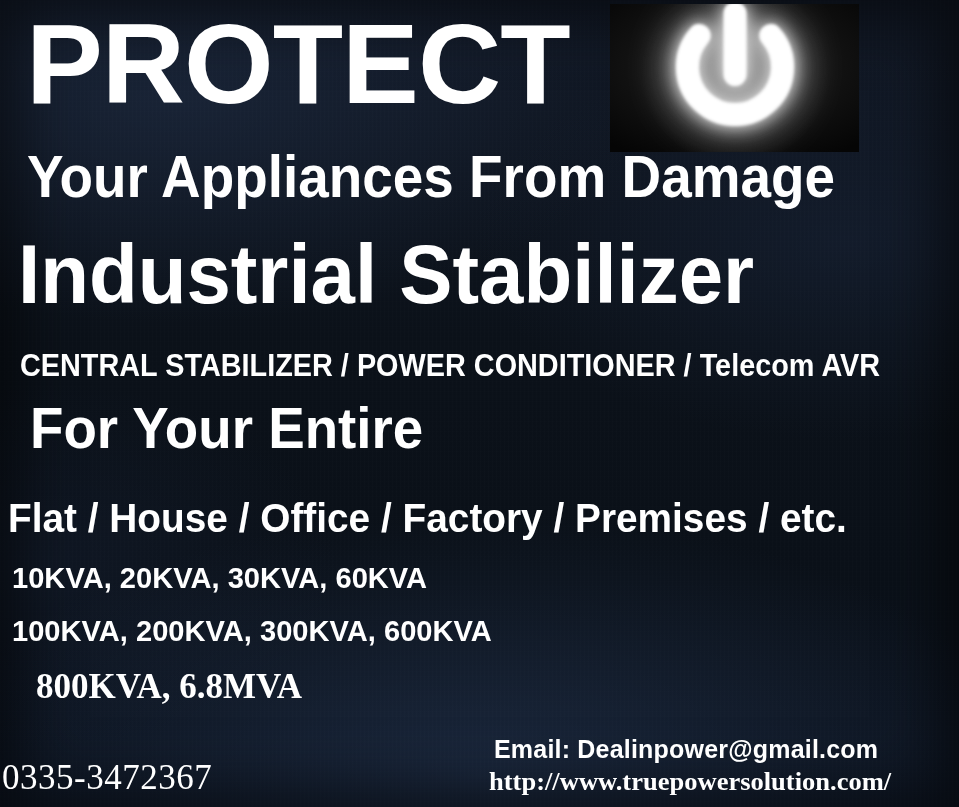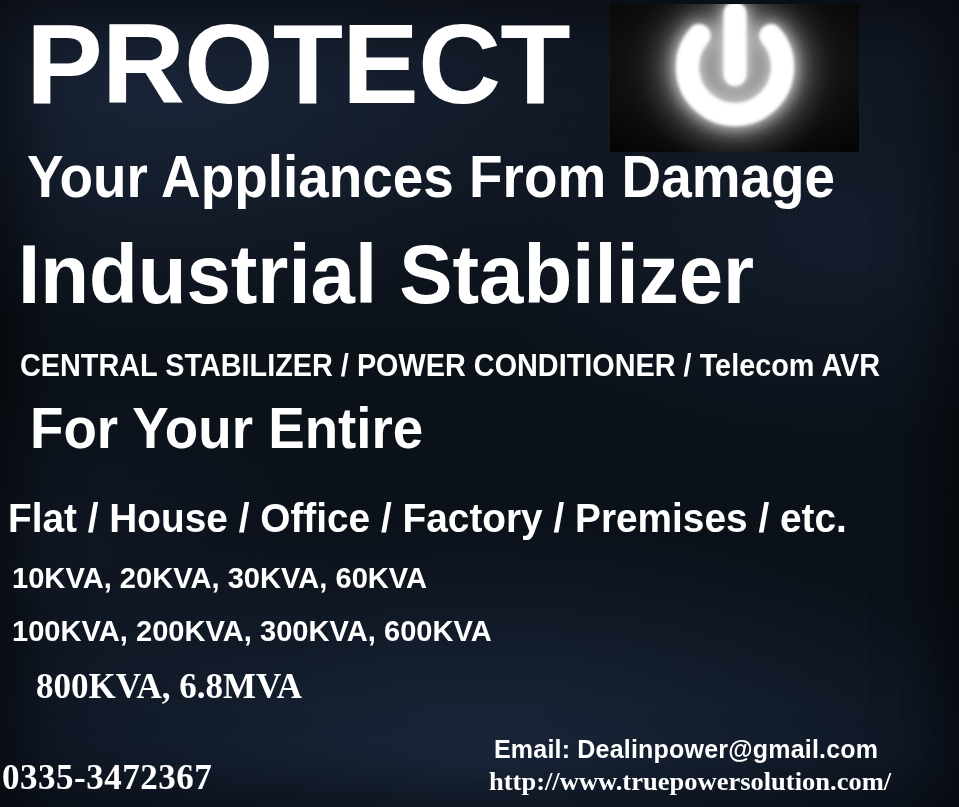--- a/index.html
+++ b/index.html
@@ -142,7 +142,7 @@
   .t-phone {
     left: 2px; top: 760px;
     font-family: "Liberation Serif", serif;
-    font-weight: bold;
+    font-weight: normal;
     font-size: 35px;
     line-height: 1.0;
     letter-spacing: 0.5px;

